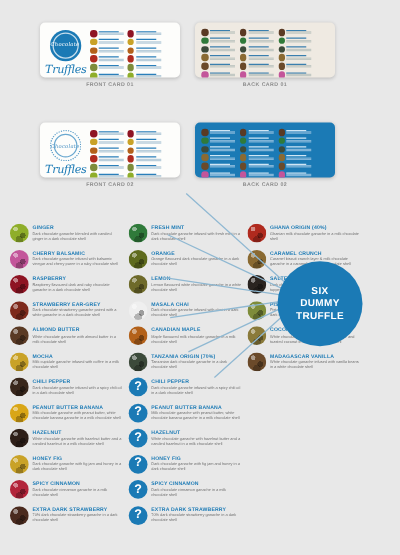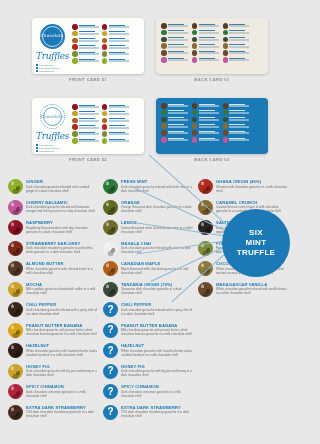--- a/index.html
+++ b/index.html
@@ -16,7 +16,7 @@
 
   .card-slot { position:absolute; }
   .card {
-    width:112px; height:56px;
+    width:112px; height:44px;
     border-radius:4px;
     position:relative;
     overflow:hidden;

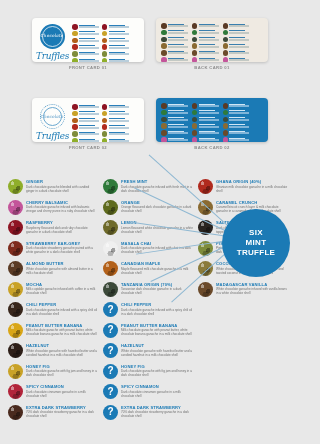--- a/index.html
+++ b/index.html
@@ -953,7 +953,7 @@
     </div>
   <div class="dummy-circle">
     <div class="dummy-label">SIX
-MINT
+DUMMY
 TRUFFLE</div>
   </div>
 </div>

